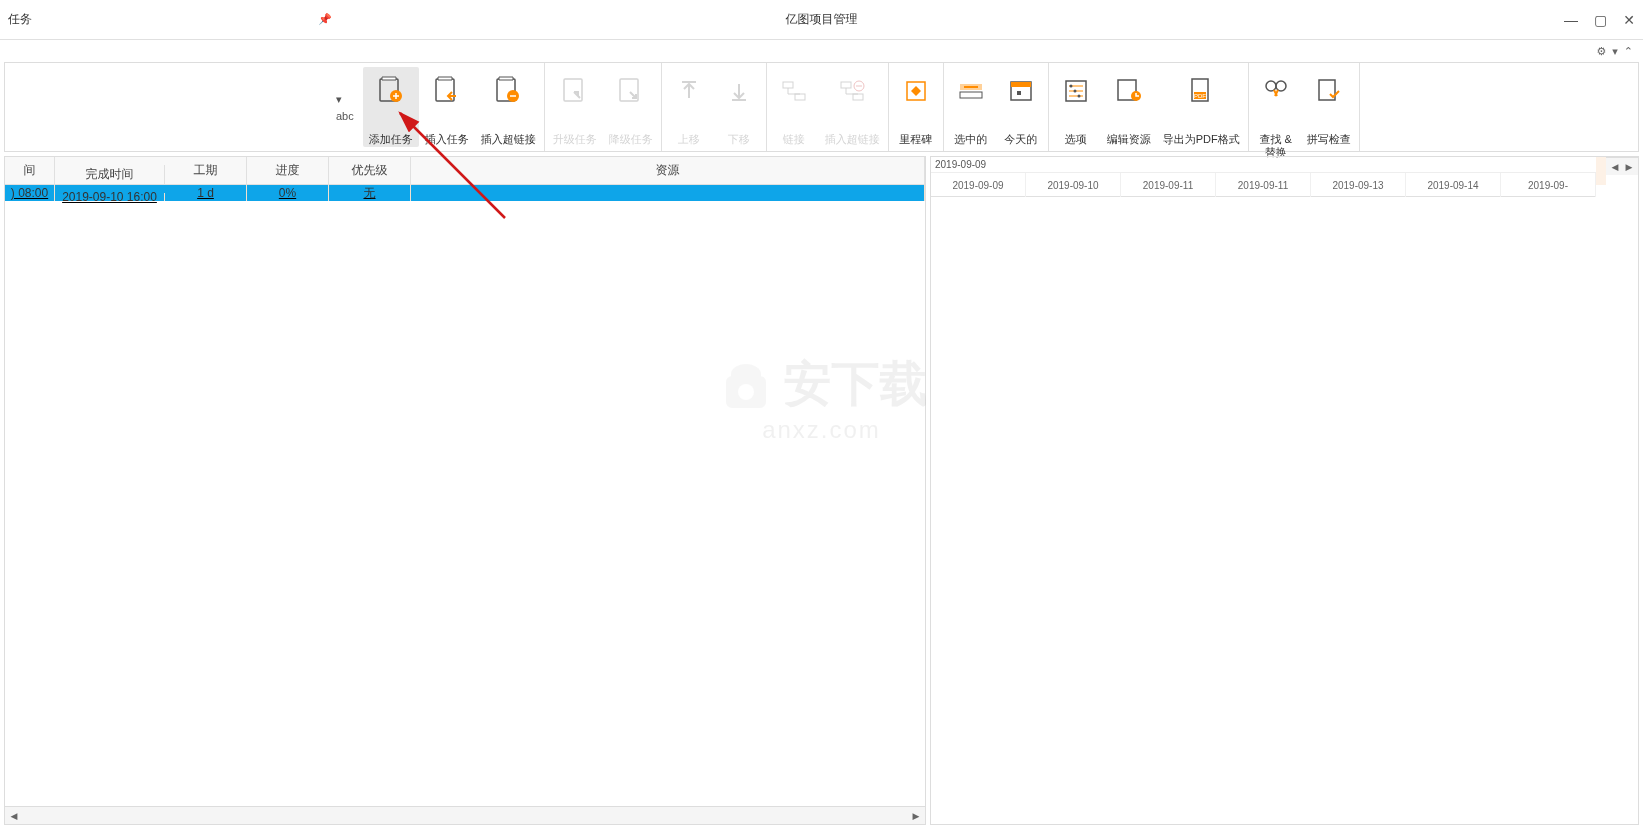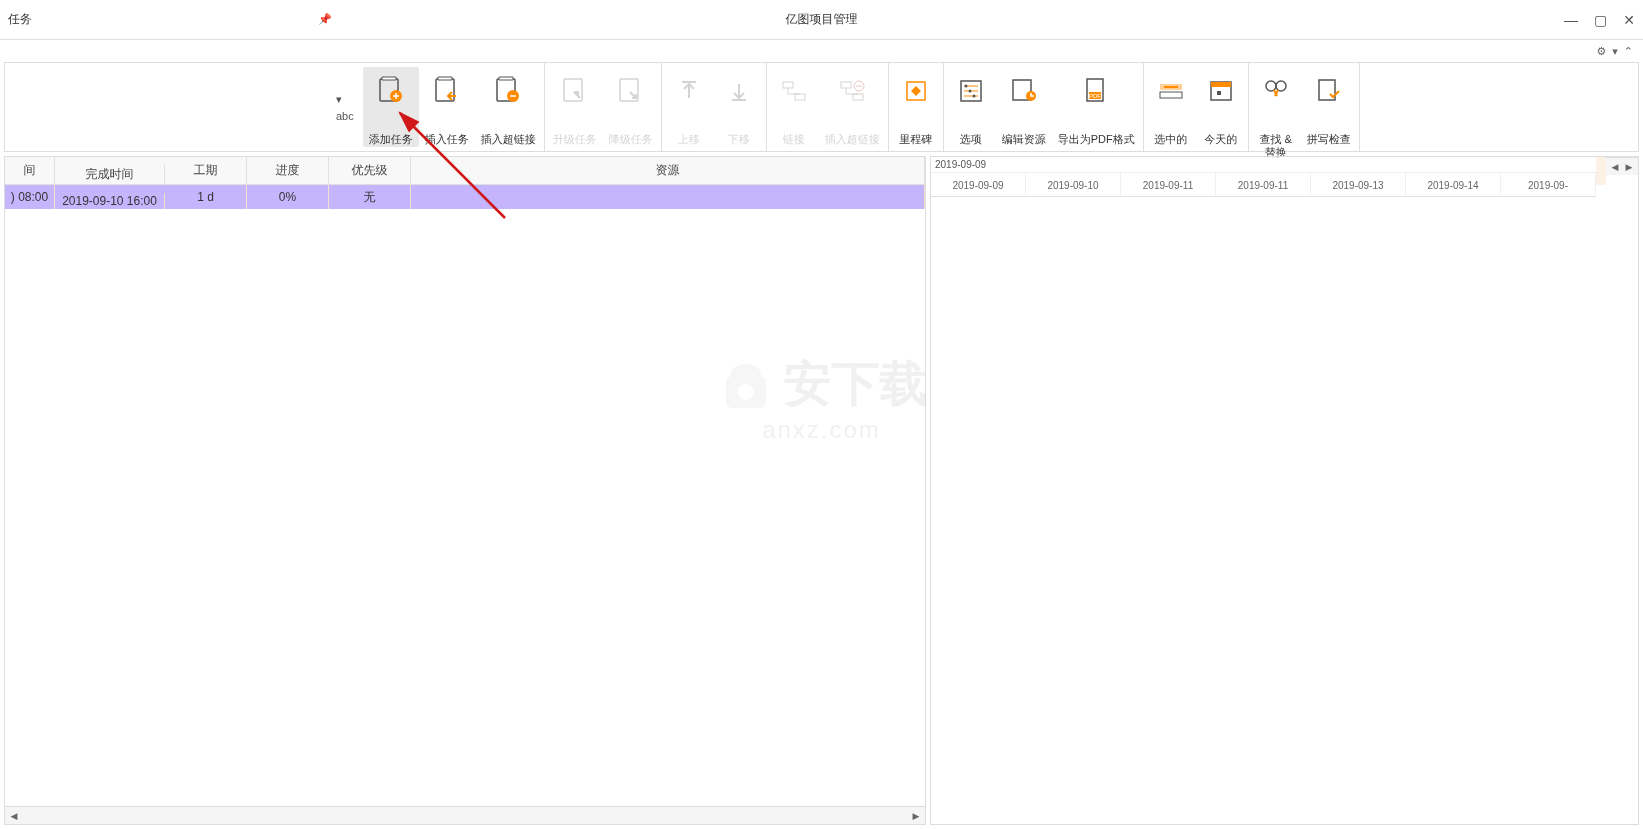--- a/index.html
+++ b/index.html
@@ -209,6 +209,29 @@
     <div class="tb-btn">
       <div class="icon">
         <svg width="30" height="30" viewBox="0 0 30 30">
+            <rect x="4" y="8" width="22" height="6" fill="#FF8C00" opacity="0.4"></rect>
+            <rect x="4" y="16" width="22" height="6" fill="none" stroke="#555"></rect>
+            <rect x="8" y="10" width="14" height="2" fill="#FF8C00"></rect>
+          </svg>
+      </div>
+      <div class="label">选中的</div>
+    </div>
+    <div class="tb-btn">
+      <div class="icon">
+        <svg width="30" height="30" viewBox="0 0 30 30">
+            <rect x="5" y="6" width="20" height="18" fill="none" stroke="#555" stroke-width="1.5"></rect>
+            <rect x="5" y="6" width="20" height="5" fill="#FF8C00"></rect>
+            <rect x="11" y="15" width="4" height="4" fill="#555"></rect>
+          </svg>
+      </div>
+      <div class="label">今天的</div>
+    </div>
+  </div>
+
+  <div class="tb-group">
+    <div class="tb-btn">
+      <div class="icon">
+        <svg width="30" height="30" viewBox="0 0 30 30">
             <rect x="5" y="5" width="20" height="20" fill="none" stroke="#555" stroke-width="1.5"></rect>
             <path d="M8 10h14M8 15h14M8 20h14" stroke="#FF8C00"></path>
             <circle cx="10" cy="10" r="1.5" fill="#555"></circle>
@@ -237,29 +260,6 @@
           </svg>
       </div>
       <div class="label">导出为PDF格式</div>
-    </div>
-  </div>
-
-  <div class="tb-group">
-    <div class="tb-btn">
-      <div class="icon">
-        <svg width="30" height="30" viewBox="0 0 30 30">
-            <rect x="4" y="8" width="22" height="6" fill="#FF8C00" opacity="0.4"></rect>
-            <rect x="4" y="16" width="22" height="6" fill="none" stroke="#555"></rect>
-            <rect x="8" y="10" width="14" height="2" fill="#FF8C00"></rect>
-          </svg>
-      </div>
-      <div class="label">选中的</div>
-    </div>
-    <div class="tb-btn">
-      <div class="icon">
-        <svg width="30" height="30" viewBox="0 0 30 30">
-            <rect x="5" y="6" width="20" height="18" fill="none" stroke="#555" stroke-width="1.5"></rect>
-            <rect x="5" y="6" width="20" height="5" fill="#FF8C00"></rect>
-            <rect x="11" y="15" width="4" height="4" fill="#555"></rect>
-          </svg>
-      </div>
-      <div class="label">今天的</div>
     </div>
   </div>
 

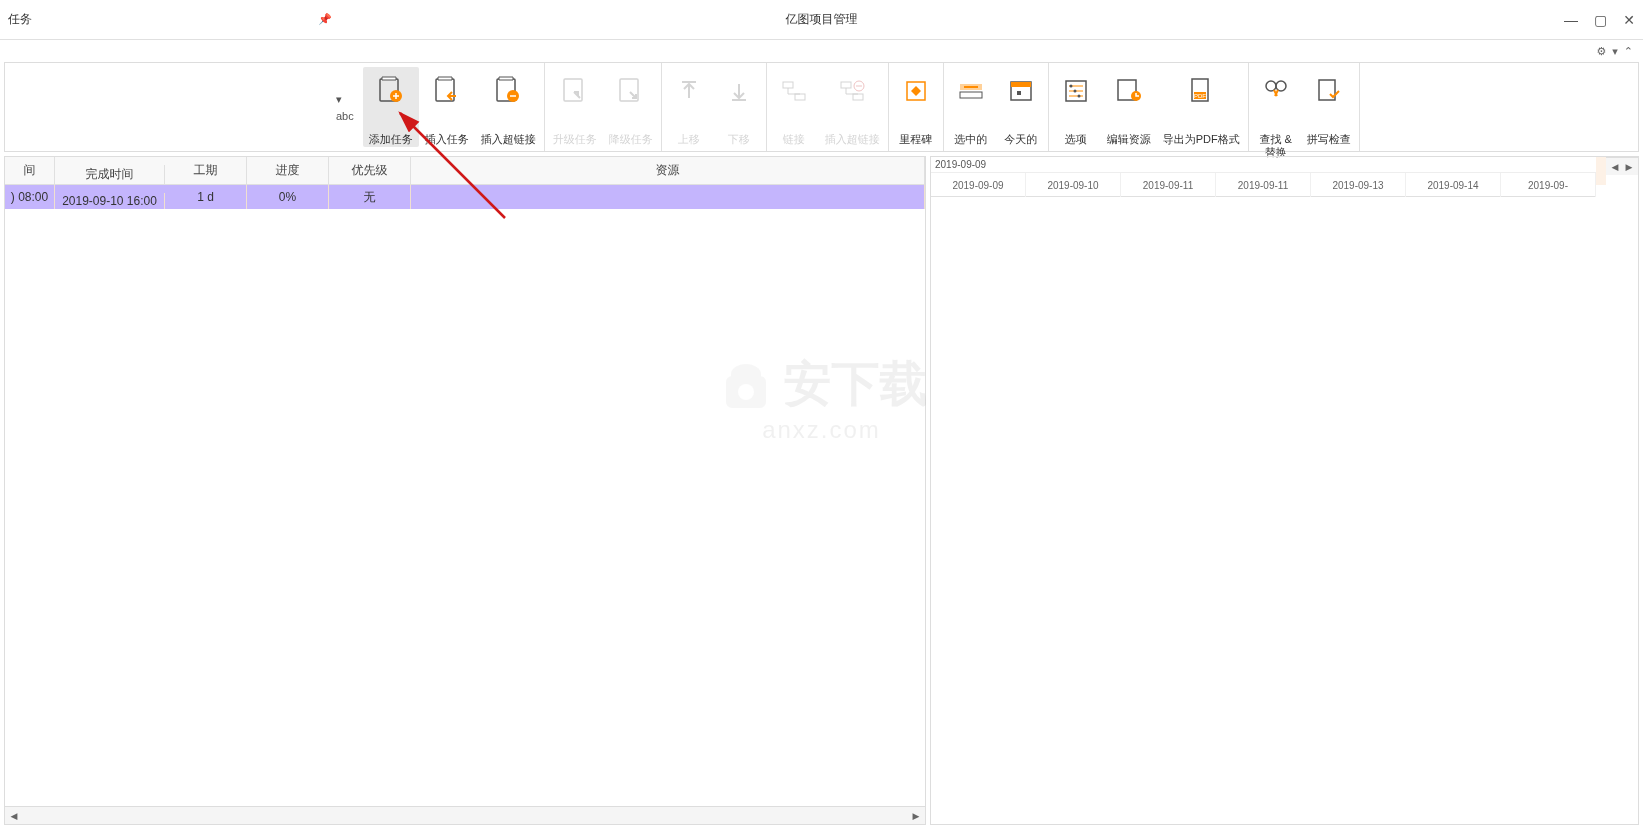--- a/index.html
+++ b/index.html
@@ -32,7 +32,7 @@
     
     .grid-header { display: flex; background: #f8f8f8; border-bottom: 1px solid #e0e0e0; height: 28px; }
     .grid-header .cell { border-right: 1px solid #e0e0e0; font-size: 12px; color: #444; display: flex; align-items: center; justify-content: center; }
-    .grid-row { display: flex; height: 24px; background: #c4b5fd; }
+    .grid-row { display: flex; height: 16px; background: #0ea5e9; text-decoration: underline; }
     .grid-row .cell { border-right: 1px solid #f0e0d0; font-size: 12px; color: #333; display: flex; align-items: center; justify-content: center; }
     
     .col0 { width: 50px; }

